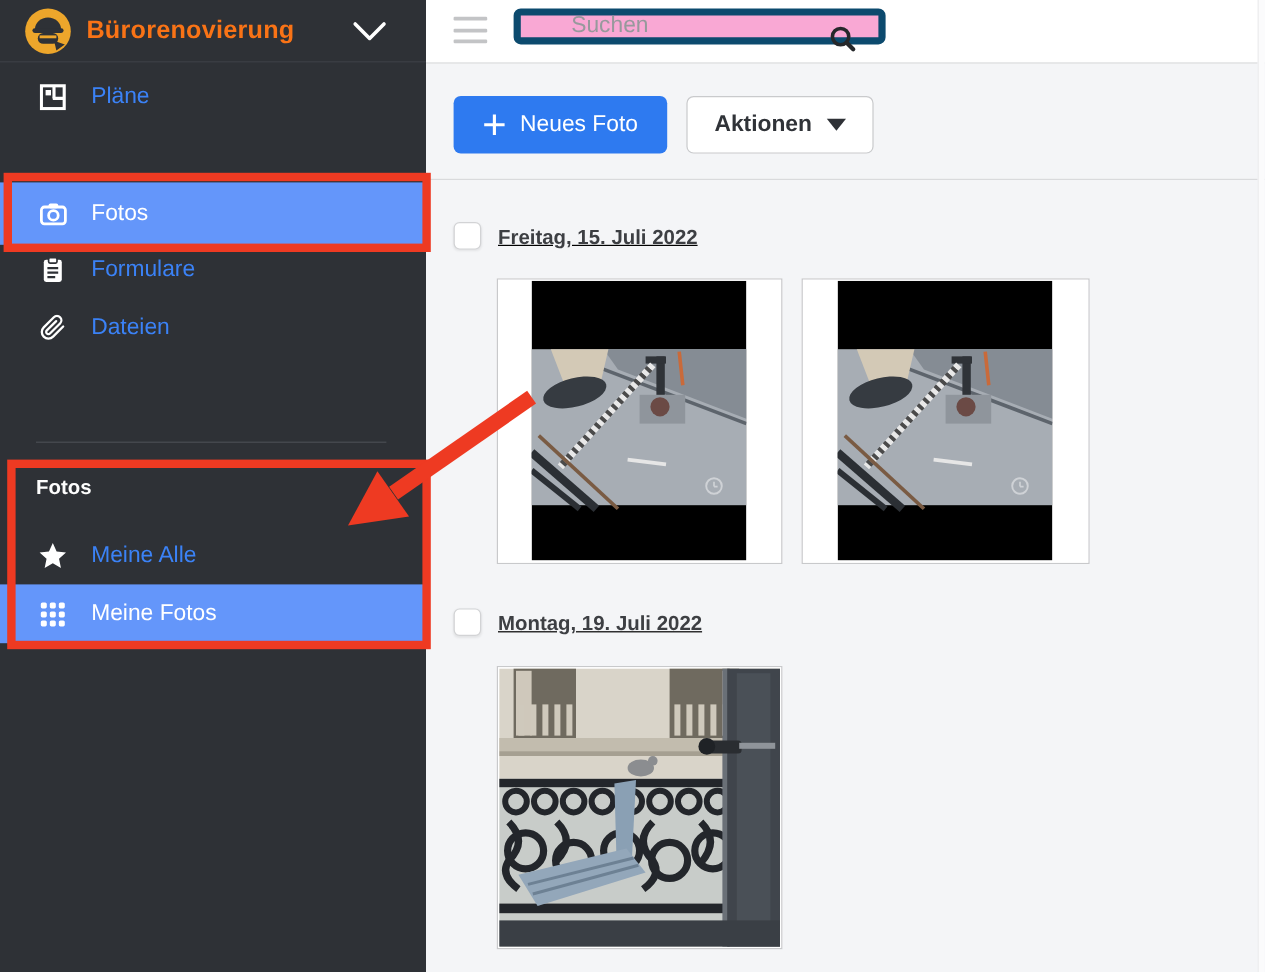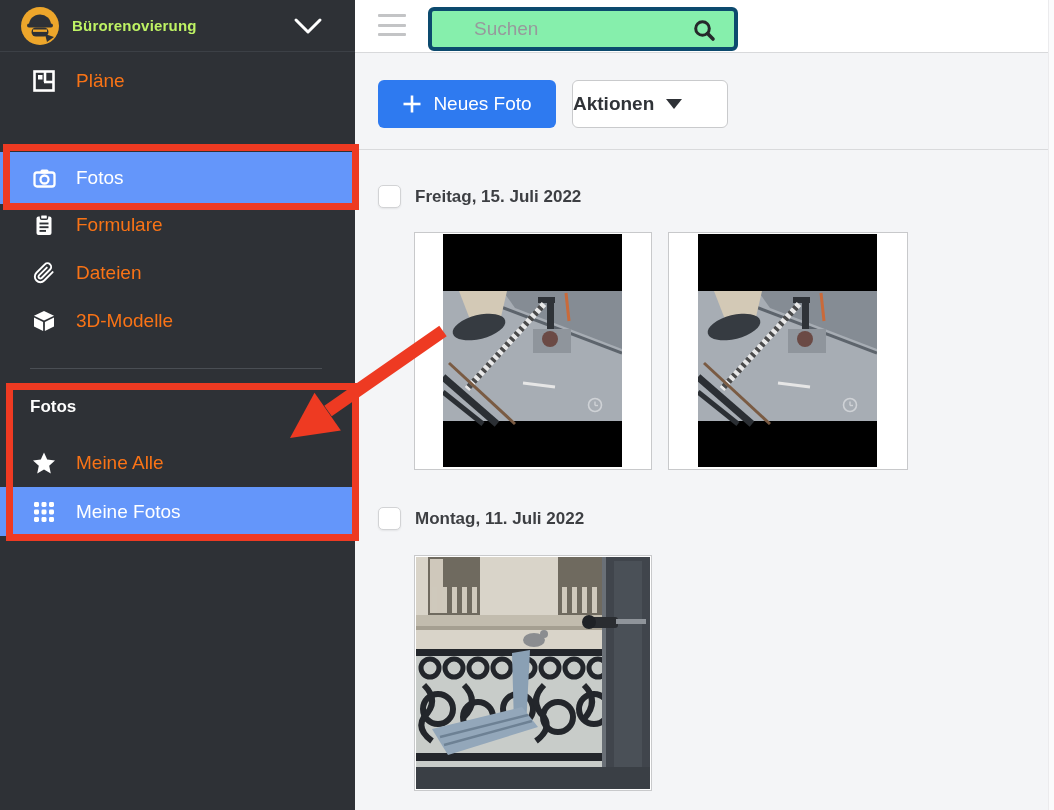--- a/index.html
+++ b/index.html
@@ -11,7 +11,7 @@
   #sidebar { position:absolute; left:0; top:0; width:355px; height:810px; background:#2e3136; z-index:1; }
   #side-header { position:absolute; left:0; top:0; width:355px; height:52px;
                  border-bottom:1px solid #3c4046; display:flex; align-items:center; }
-  #side-title { color:#bef264; font-size:15px; font-weight:bold; margin-left:13px; letter-spacing:.2px; }
+  #side-title { color:#f97316; font-size:21px; font-weight:bold; margin-left:13px; letter-spacing:.2px; }
   .menu-row { position:absolute; left:0; width:355px; height:48px; display:flex; align-items:center; cursor:pointer; }
   .menu-row .mi { width:24px; margin-left:32px; display:flex; justify-content:center; }
   .menu-row .ml { color:#f97316; font-size:19px; margin-left:20px; }

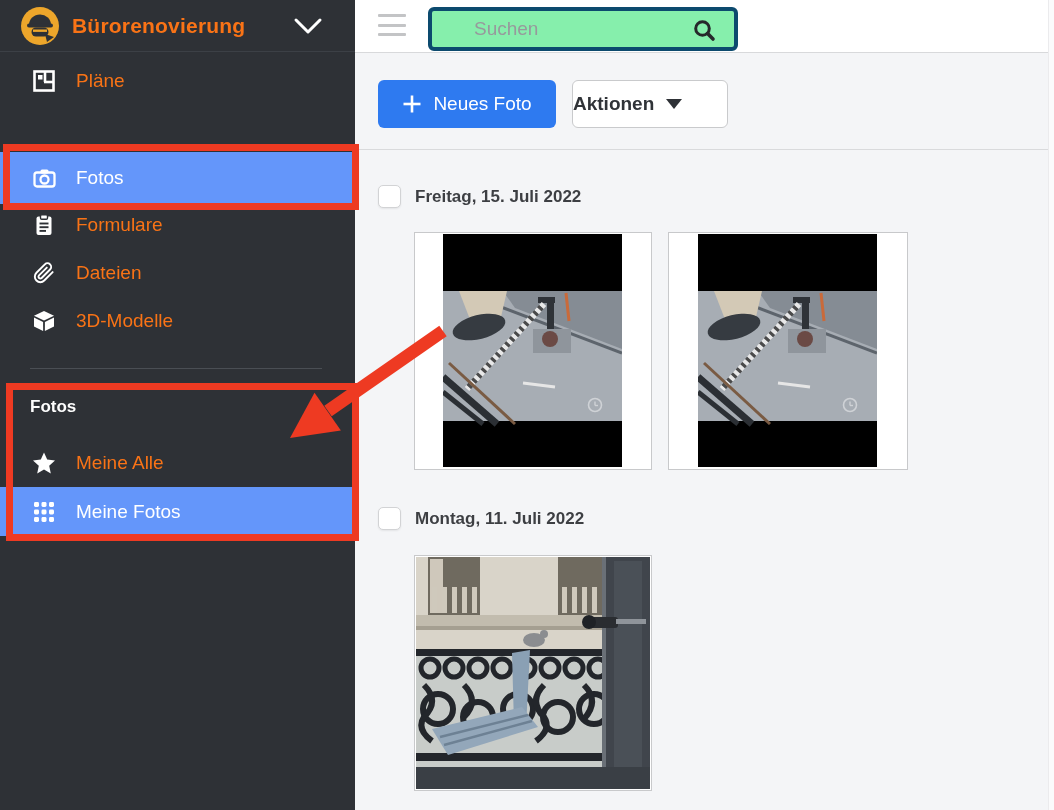--- a/index.html
+++ b/index.html
@@ -26,8 +26,8 @@
   #hamburger { position:absolute; left:23px; top:14px; width:28px; height:22px; display:flex;
                flex-direction:column; justify-content:space-between; cursor:pointer; }
   #hamburger span { display:block; height:3px; background:#c3c4c6; border-radius:1px; }
-  #search-box { position:absolute; left:73px; top:7px; width:310px; height:44px; background:#86efac;
-                border:4px solid #0c4a6e; border-radius:6px; }
+  #search-box { position:absolute; left:73px; top:7px; width:310px; height:30px; background:#f9a8d4;
+                border:6px solid #0c4a6e; border-radius:6px; }
   #search-input { position:absolute; left:0; top:0; width:100%; height:100%; border:none; background:transparent;
                   font-family:"Liberation Sans",sans-serif; font-size:19px; color:#555; padding-left:42px; outline:none; }
   #search-input::placeholder { color:#97999c; }

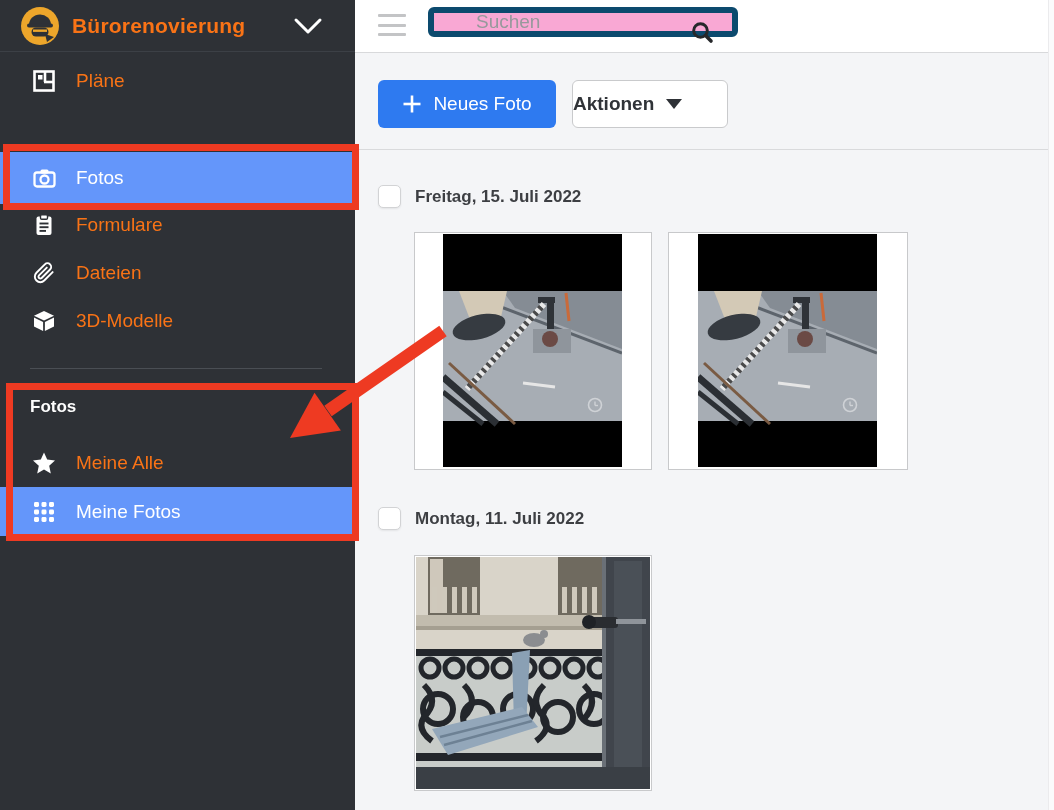--- a/index.html
+++ b/index.html
@@ -14,7 +14,7 @@
   #side-title { color:#f97316; font-size:21px; font-weight:bold; margin-left:13px; letter-spacing:.2px; }
   .menu-row { position:absolute; left:0; width:355px; height:48px; display:flex; align-items:center; cursor:pointer; }
   .menu-row .mi { width:24px; margin-left:32px; display:flex; justify-content:center; }
-  .menu-row .ml { color:#f97316; font-size:19px; margin-left:20px; }
+  .menu-row .ml { color:#3b82f6; font-size:19px; margin-left:20px; }
   .menu-row.sel { background:#6496fa; }
   .menu-row.sel .ml { color:#ffffff; }
   #side-divider { position:absolute; left:30px; top:368px; width:292px; height:1px; background:#4a4e54; }

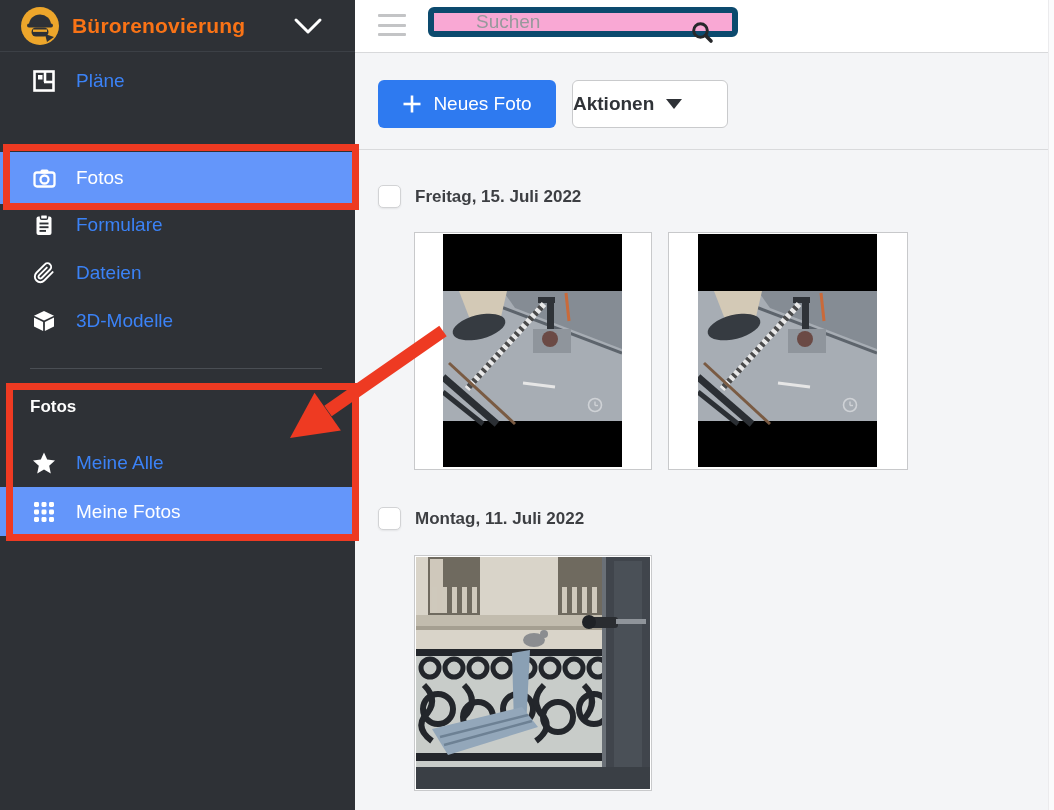--- a/index.html
+++ b/index.html
@@ -40,7 +40,7 @@
                    display:flex; align-items:center; justify-content:center; gap:11px; cursor:pointer; }
   #btn-actions { position:absolute; left:217px; top:27px; width:156px; height:48px; background:#ffffff;
                  border:1px solid #c9cacc; border-radius:6px; color:#303338; font-size:19px; font-weight:600;
-                 font-family:"Liberation Sans",sans-serif; display:flex; align-items:center; 
+                 font-family:"Liberation Sans",sans-serif; display:flex; align-items:center; justify-content:center;
                  gap:12px; cursor:pointer; }
   .caret-down { width:0; height:0; border-left:8px solid transparent; border-right:8px solid transparent;
                 border-top:10px solid #2e3136; }

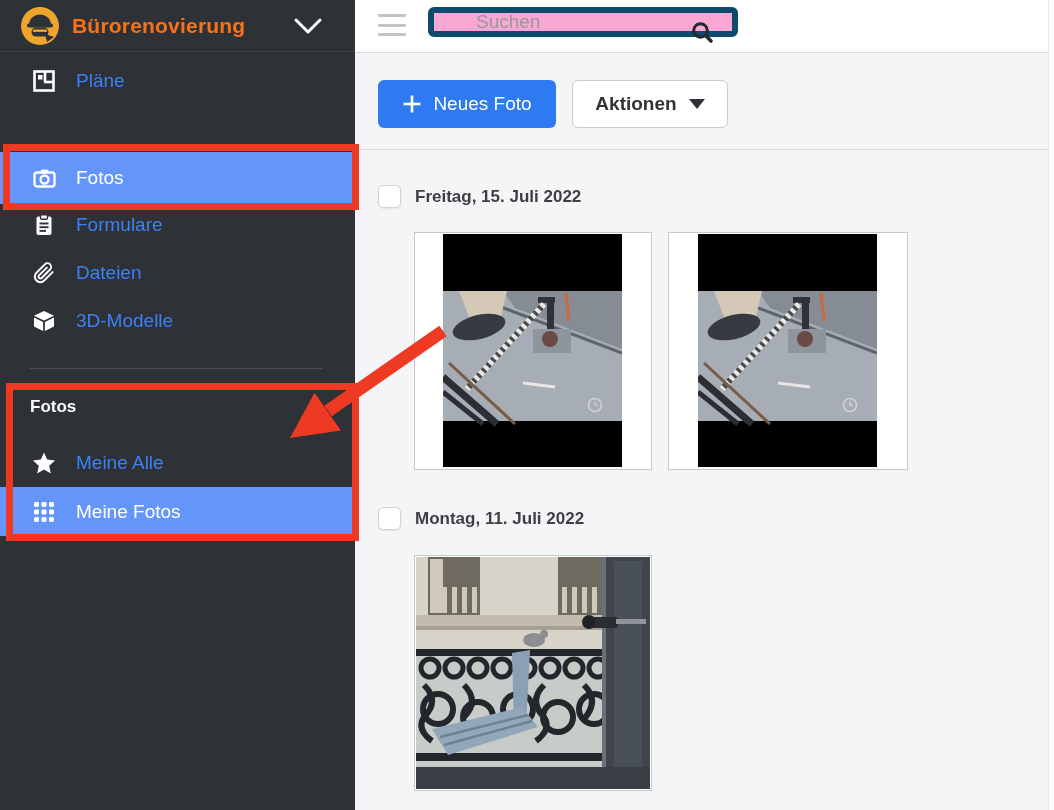--- a/index.html
+++ b/index.html
@@ -46,7 +46,7 @@
                 border-top:10px solid #2e3136; }
 
   #content { position:absolute; left:355px; top:150px; width:699px; height:660px; background:#f4f5f7; }
-  .group-header { position:absolute; left:23px; display:flex; align-items:center; }
+  .group-header { position:absolute; left:23px; display:flex; align-items:flex-end;text-decoration:underline; }
   .checkbox { width:23px; height:23px; background:#fff; border:1px solid #d2d3d5; border-radius:5px;
               box-shadow:0 1px 2px rgba(0,0,0,.07); cursor:pointer; }
   .date-label { margin-left:14px; font-size:17px; font-weight:bold; color:#3d3f43; }

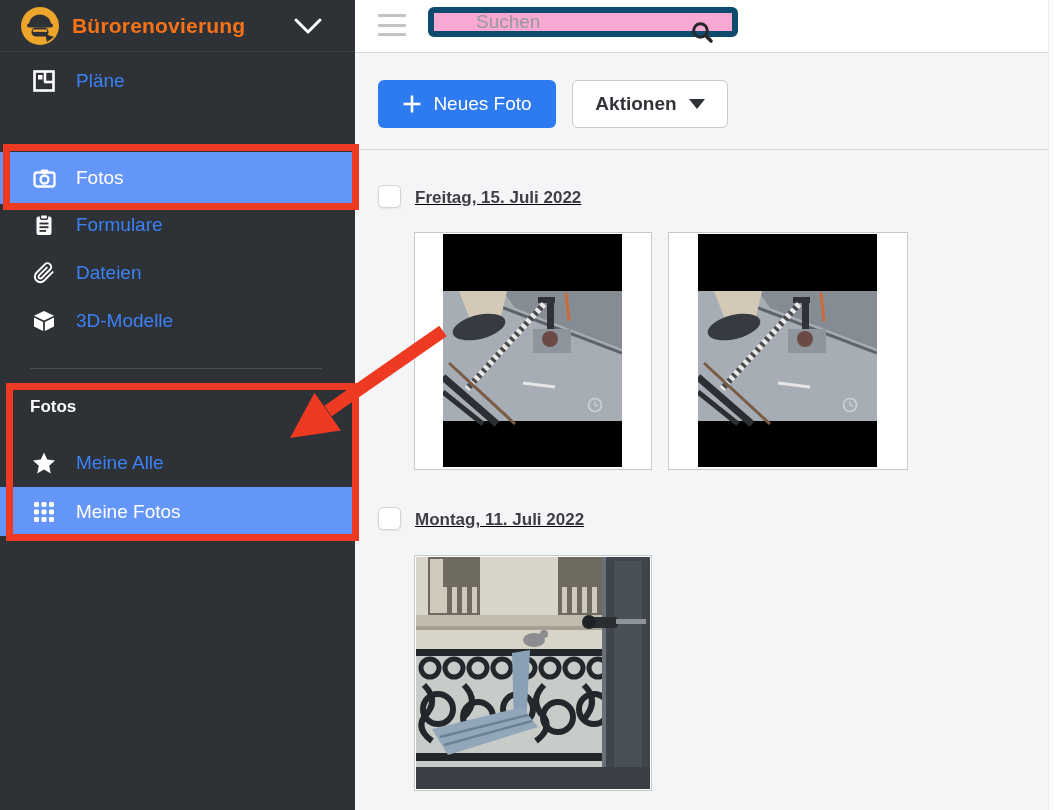--- a/index.html
+++ b/index.html
@@ -217,16 +217,6 @@
     <span class="ml">Formulare</span>
   </div>
 
-  <div class="menu-row" style="top:297px">
-    <span class="mi">
-      <svg width="22" height="22" viewBox="0 0 22 22">
-        <polygon points="11,1 21,5.8 11,10.6 1,5.8" fill="#fff"></polygon>
-        <polygon points="1,7.6 10.1,12 10.1,21 1,16.6" fill="#fff"></polygon>
-        <polygon points="21,7.6 11.9,12 11.9,21 21,16.6" fill="#fff"></polygon>
-      </svg>
-      </span>
-    <span class="ml">3D-Modelle</span>
-  </div>
 
   <div id="side-divider"></div>
 

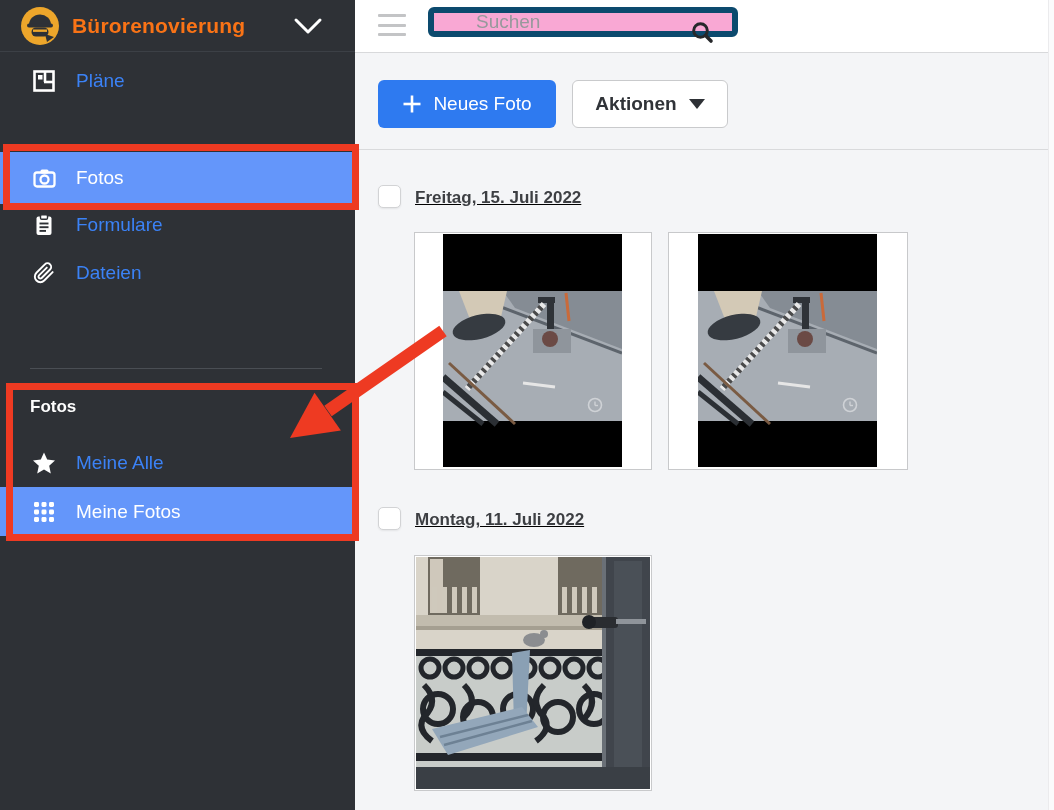--- a/index.html
+++ b/index.html
@@ -302,7 +302,7 @@
 
   <div class="group-header" style="top:357px">
     <div class="checkbox"></div>
-    <span class="date-label">Montag, 11. Juli 2022</span>
+    <span class="date-label">Montag, 19. Juli 2022</span>
   </div>
 
   <div class="photo-card" style="left:59px;top:405px;height:236px">

